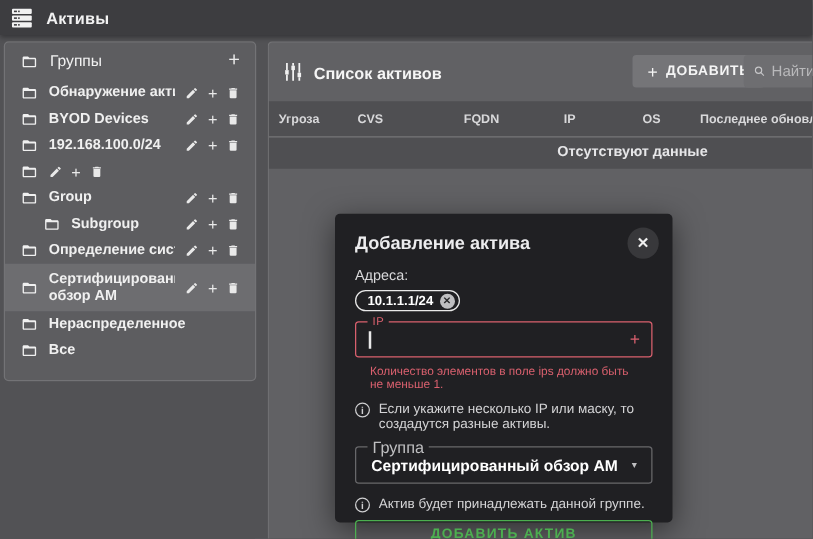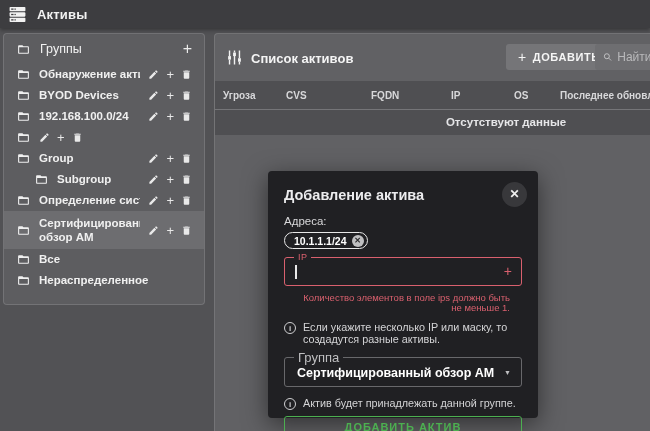--- a/index.html
+++ b/index.html
@@ -319,14 +319,14 @@
     <svg class="folder-ic" viewBox="0 0 24 24">
         <path d="M20 6h-8l-2-2H4c-1.1 0-2 .9-2 2v12c0 1.1.9 2 2 2h16c1.1 0 2-.9 2-2V8c0-1.1-.9-2-2-2zm0 12H4V9h16v9z"></path>
       </svg>
+    <span class="lbl">Нераспределенное</span>
+  </div>
+
+  <div class="sb-item">
+    <svg class="folder-ic" viewBox="0 0 24 24">
+        <path d="M20 6h-8l-2-2H4c-1.1 0-2 .9-2 2v12c0 1.1.9 2 2 2h16c1.1 0 2-.9 2-2V8c0-1.1-.9-2-2-2zm0 12H4V9h16v9z"></path>
+      </svg>
     <span class="lbl">Все</span>
-  </div>
-
-  <div class="sb-item">
-    <svg class="folder-ic" viewBox="0 0 24 24">
-        <path d="M20 6h-8l-2-2H4c-1.1 0-2 .9-2 2v12c0 1.1.9 2 2 2h16c1.1 0 2-.9 2-2V8c0-1.1-.9-2-2-2zm0 12H4V9h16v9z"></path>
-      </svg>
-    <span class="lbl">Нераспределенное</span>
   </div>
 </div>
 

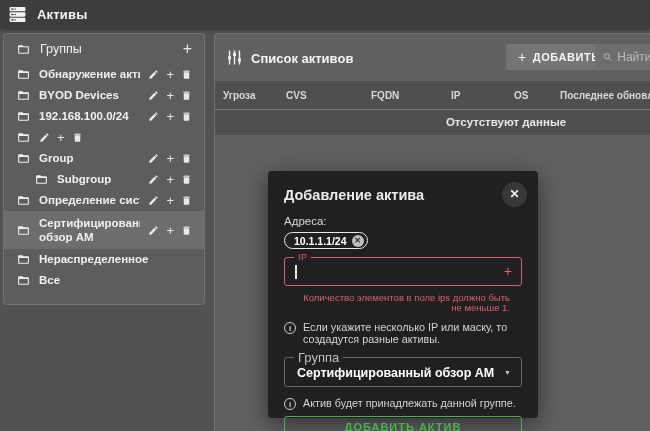--- a/index.html
+++ b/index.html
@@ -127,7 +127,7 @@
   }
   .ip-field .caret { position:absolute; left:10px; top:7px; width:1.5px; height:14px; background:#e9e9e9; }
   .ip-field .plus { position:absolute; right:9px; top:5px; font-size:14px; color:#d9606e; cursor:pointer; }
-  .error-text { margin:7px 12px 0 12px; font-size:9.5px; color:#d9606e; line-height:10px;text-align:right; }
+  .error-text { margin:7px 12px 0 12px; font-size:9.5px; color:#d9606e; line-height:10px; }
   .hint { display:flex; gap:7px; margin-top:8px; align-items:flex-start; }
   .hint .info-ic {
     width:12px; height:12px; border:1.2px solid #cfcfd1; border-radius:50%;

